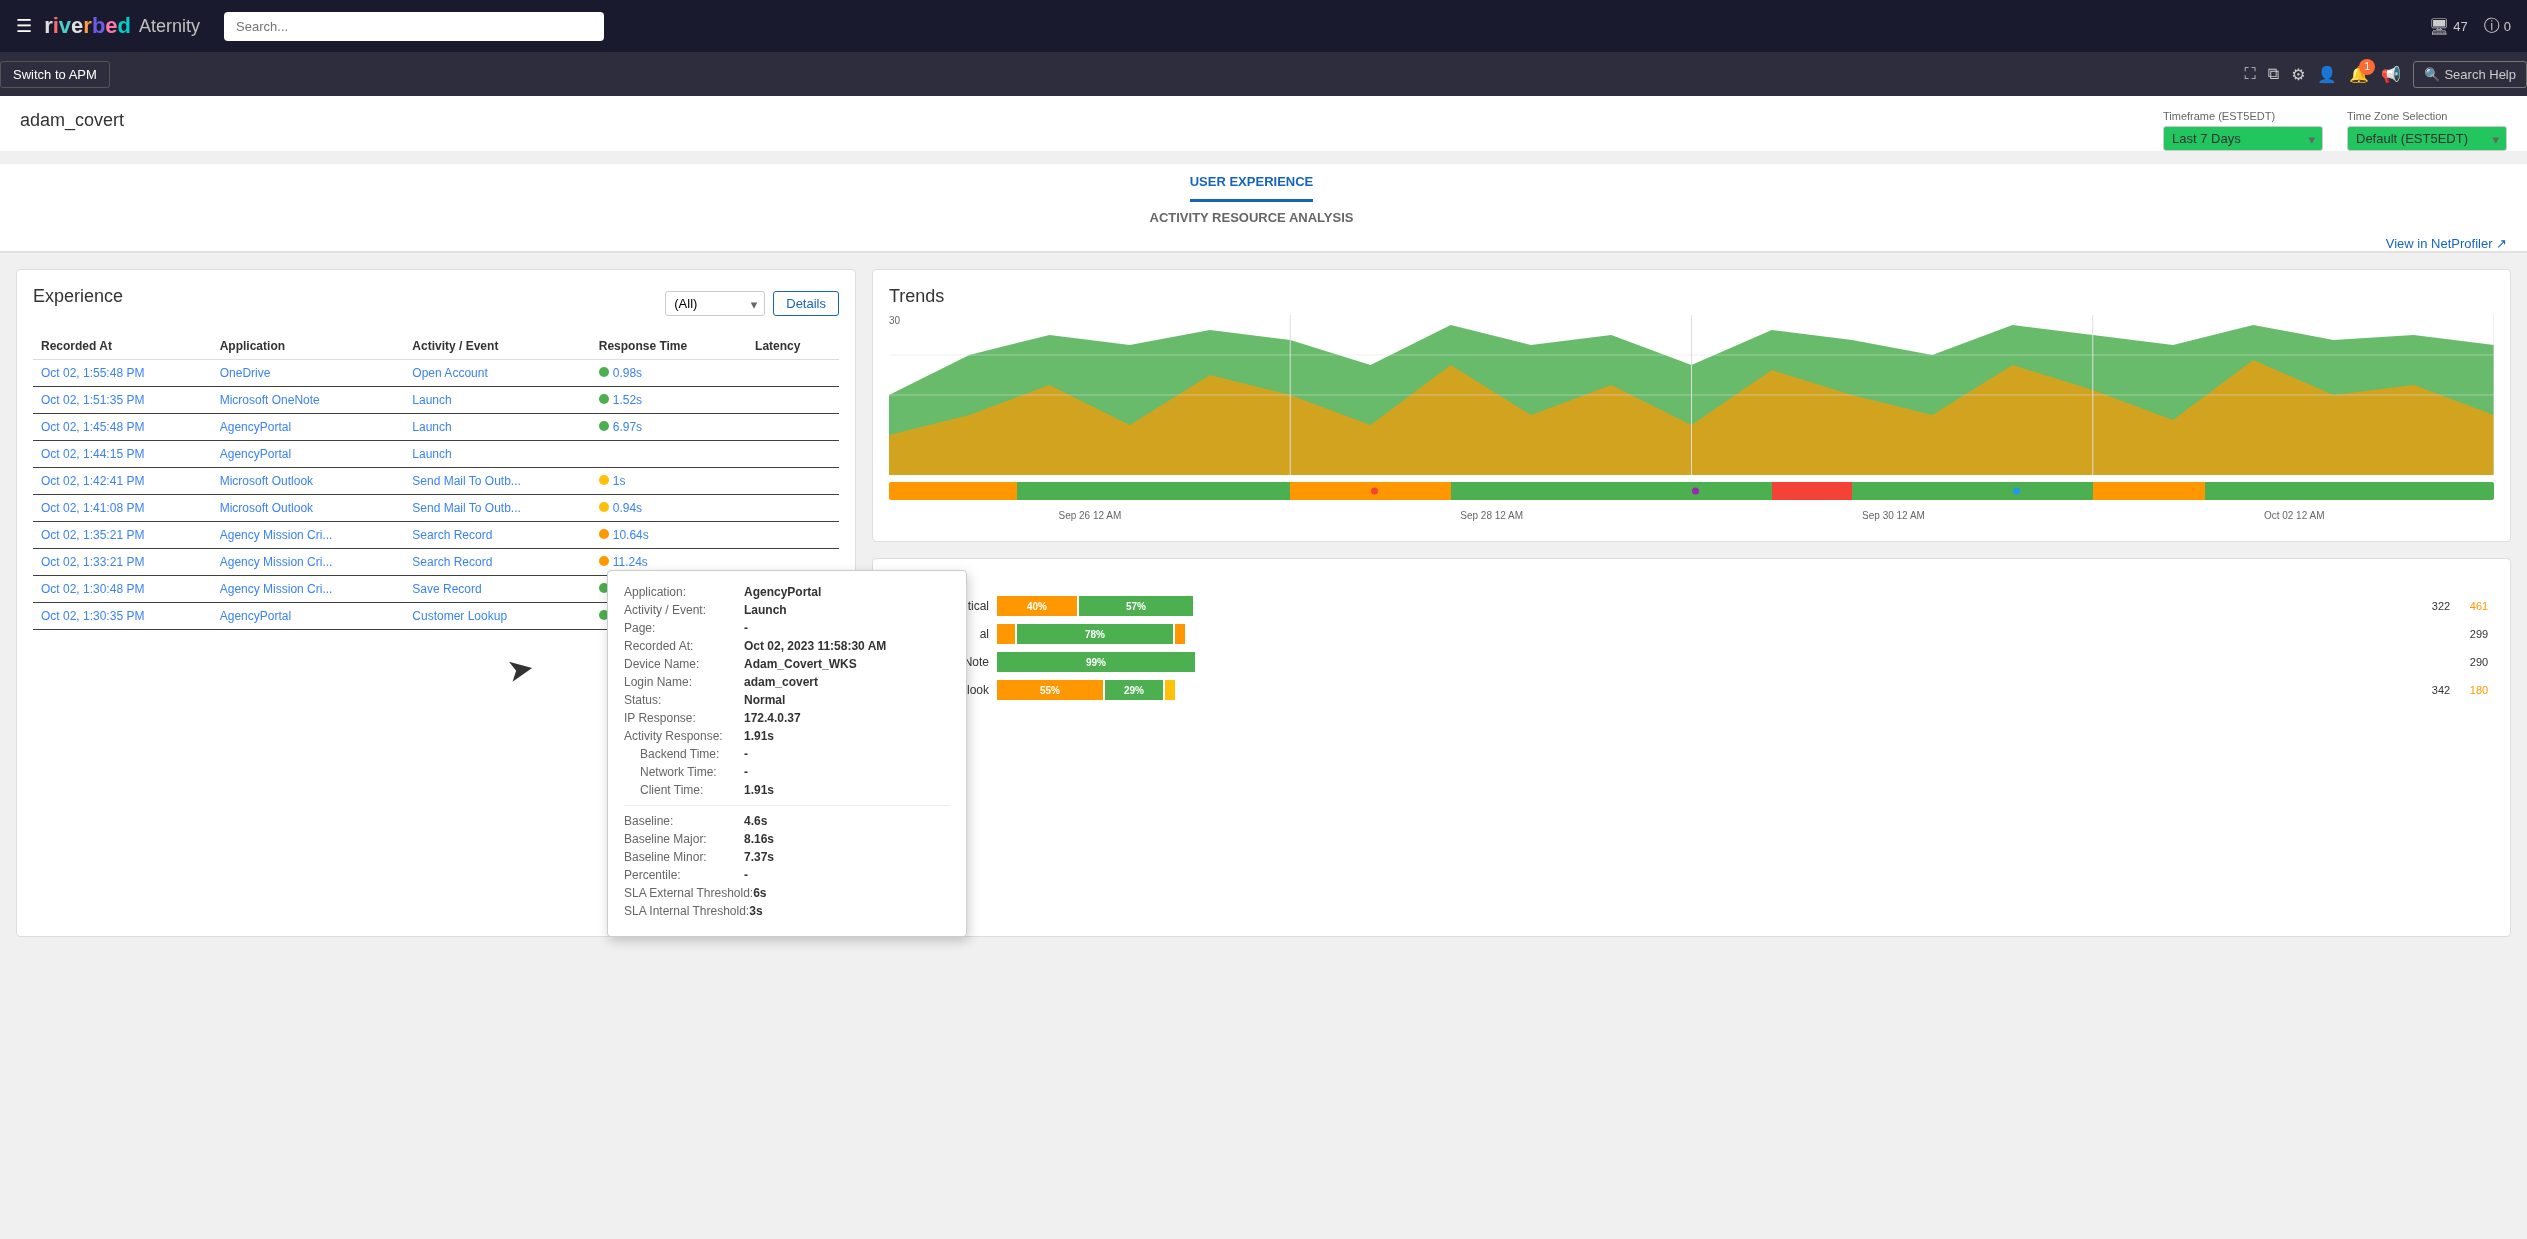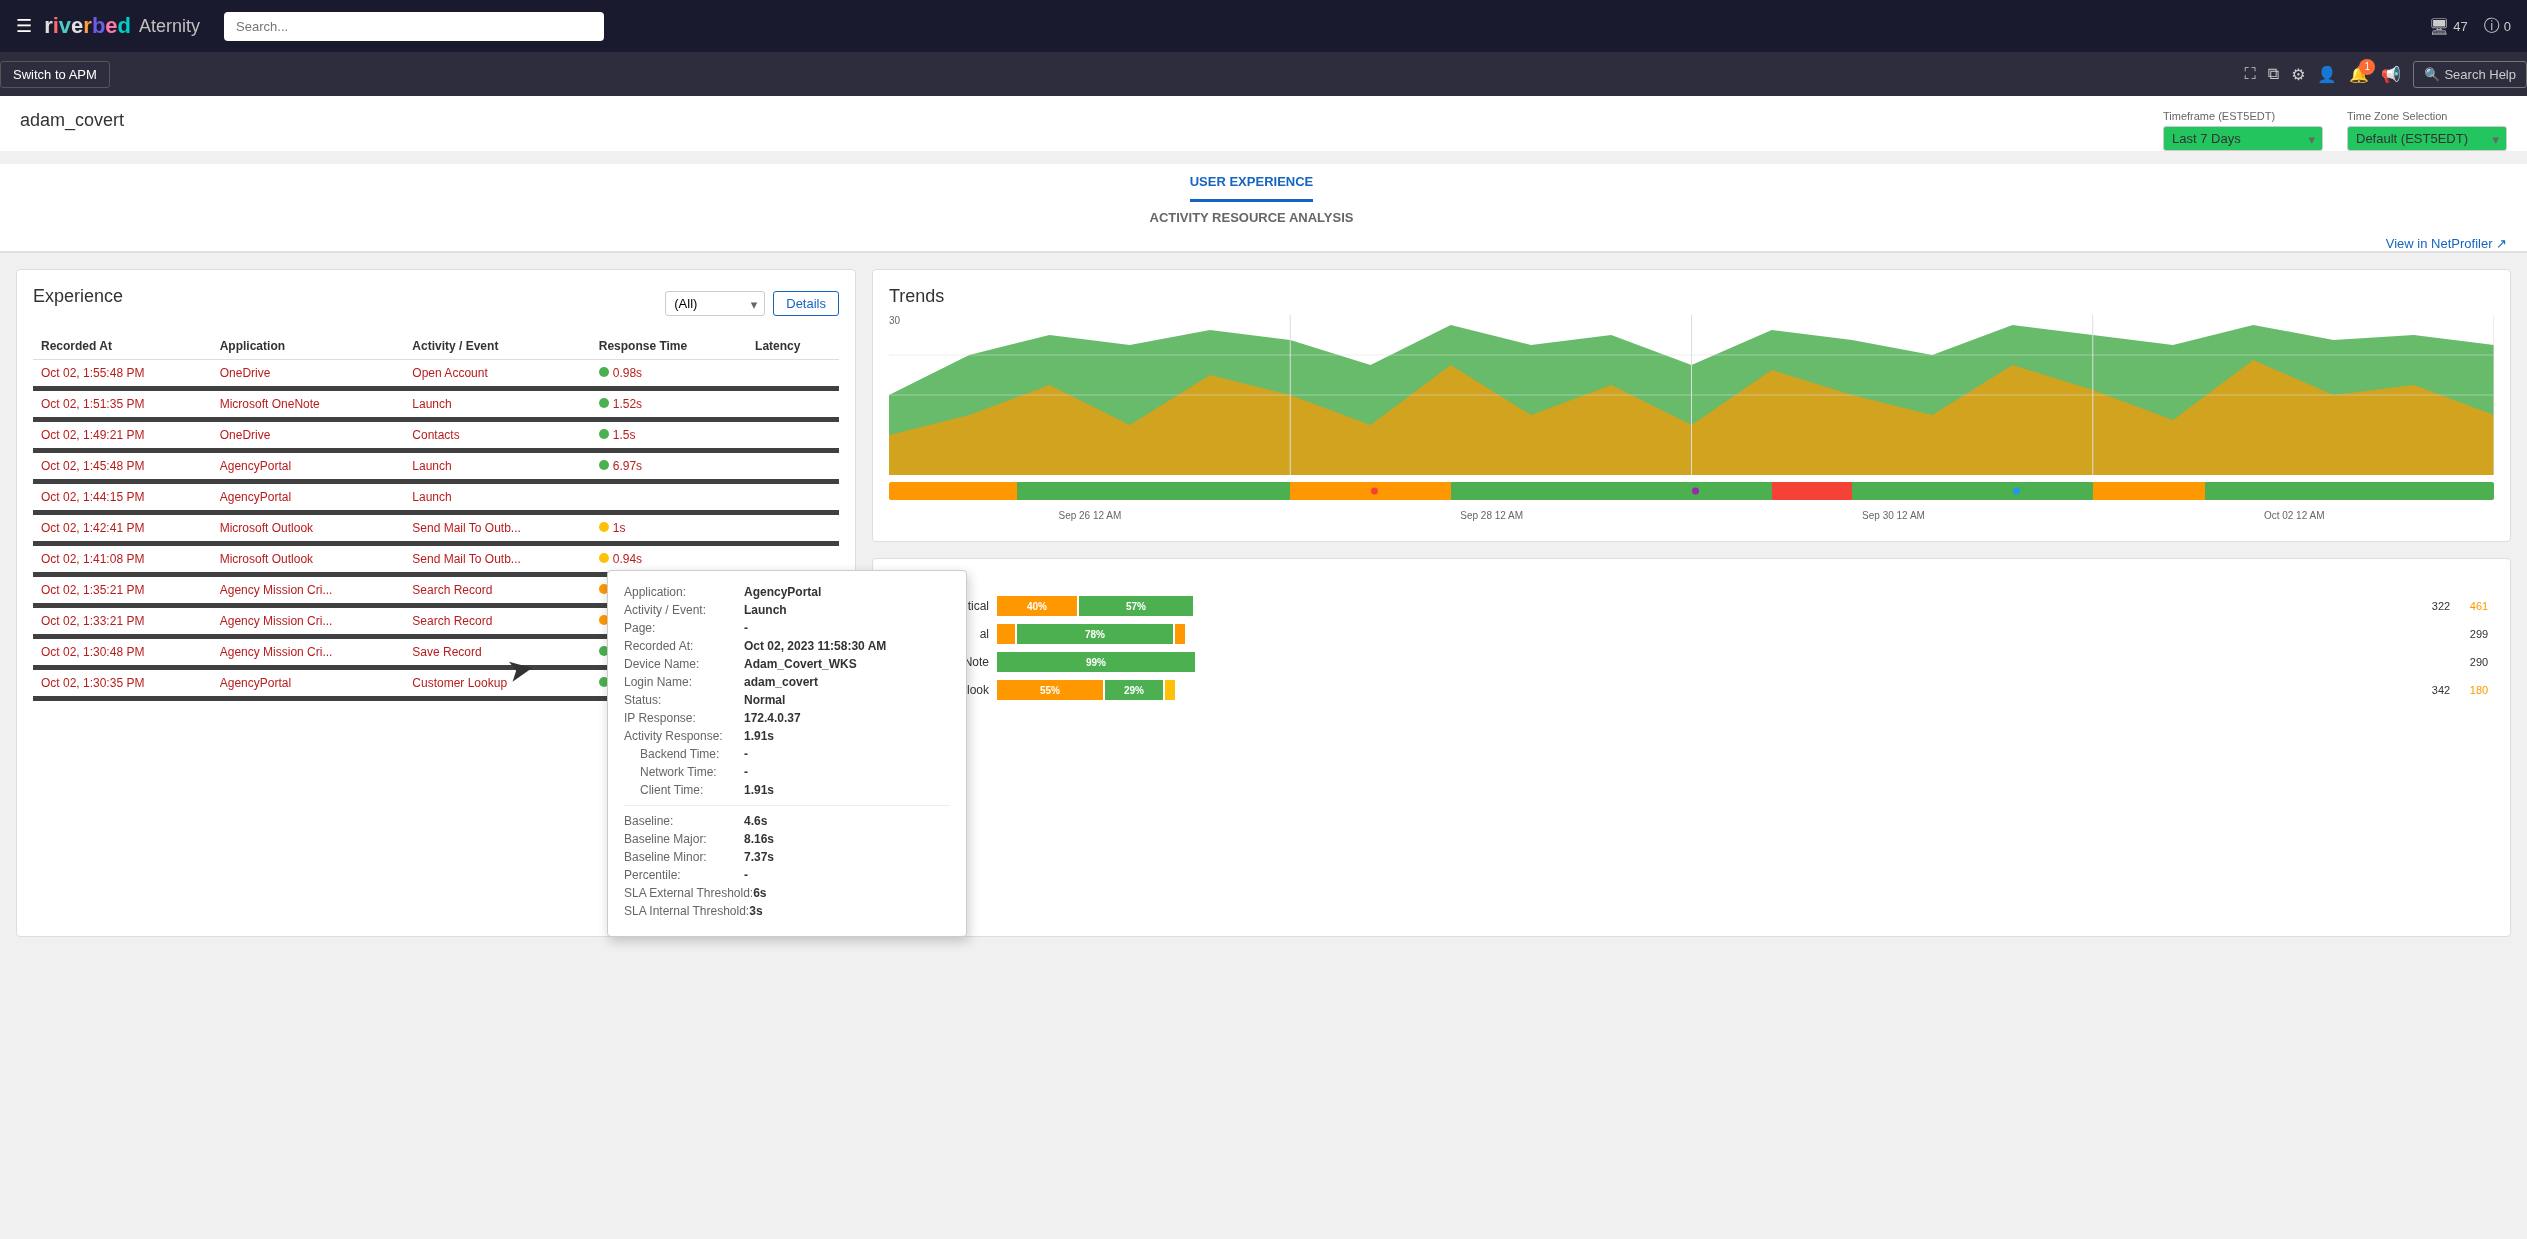--- a/index.html
+++ b/index.html
@@ -192,9 +192,9 @@
     }
     .exp-table td {
       font-size: 12px;
-      color: #b91c1c;
+      color: #3b82f6;
       padding: 6px 8px;
-      border-bottom: 5px solid #404040;
+      border-bottom: 1px solid #404040;
     }
     .dot { display: inline-block; width: 10px; height: 10px; border-radius: 50%; margin-right: 4px; }
     .dot-green { background: #4caf50; }

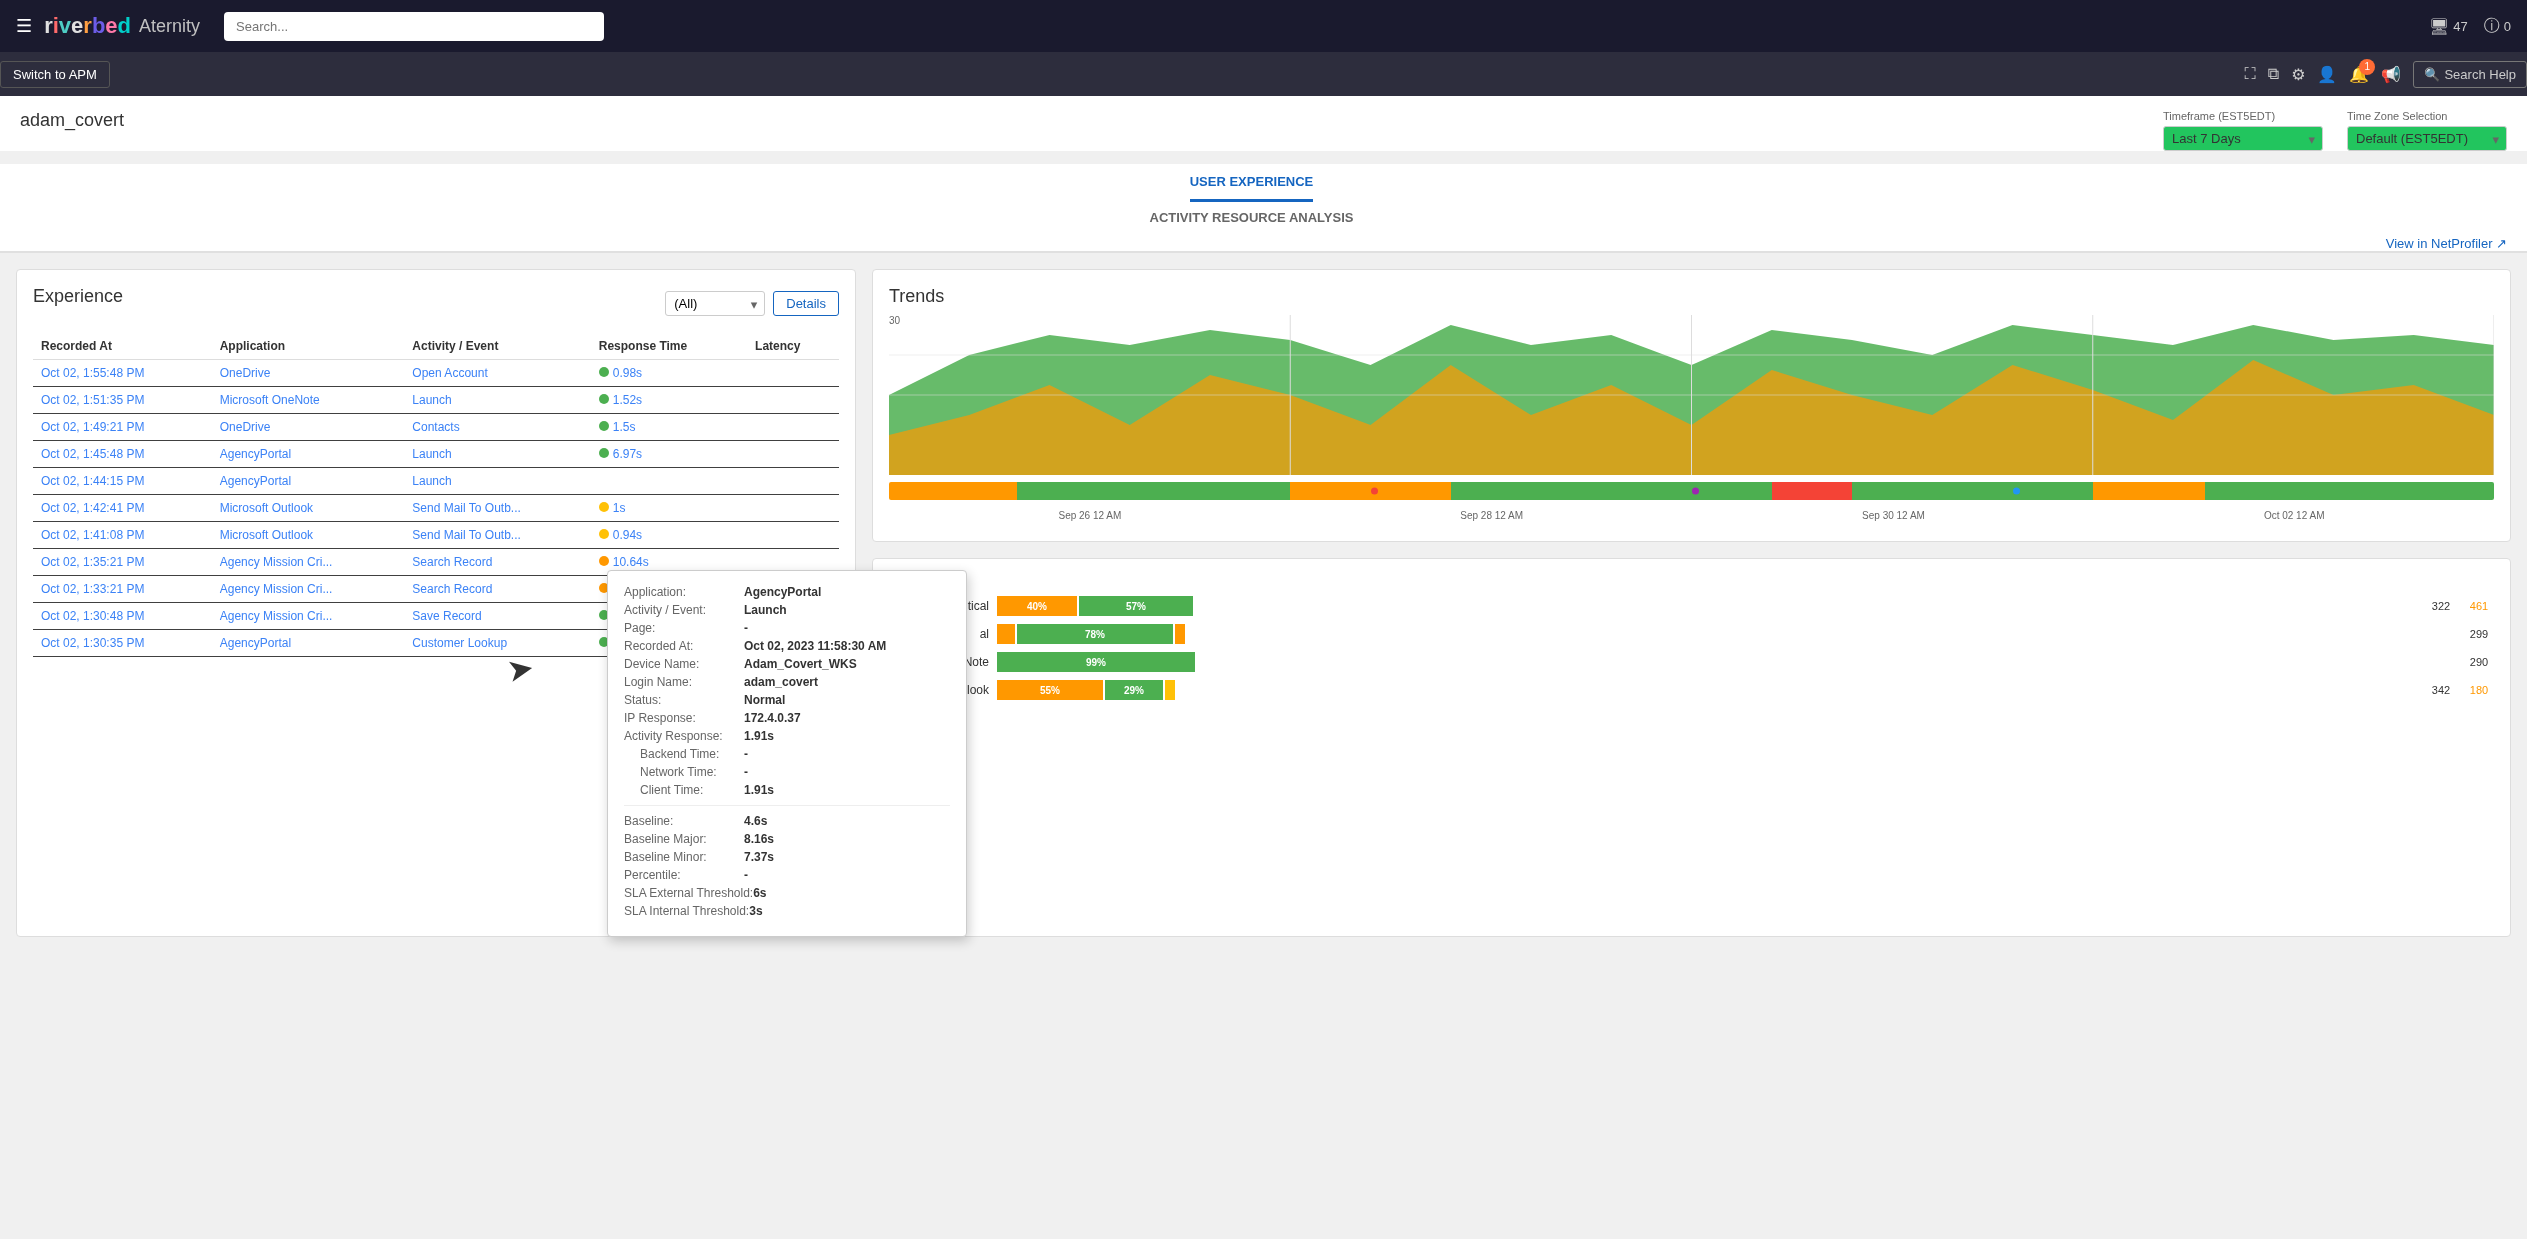--- a/index.html
+++ b/index.html
@@ -405,15 +405,6 @@
       <td></td>
     </tr>
           <tr>
-      <td>Oct 02, 1:49:21 PM</td>
-      <td>OneDrive</td>
-      <td>Contacts</td>
-      <td>
-        <span class="dot dot-green"></span>1.5s
-      </td>
-      <td></td>
-    </tr>
-          <tr>
       <td>Oct 02, 1:45:48 PM</td>
       <td>AgencyPortal</td>
       <td>Launch</td>

